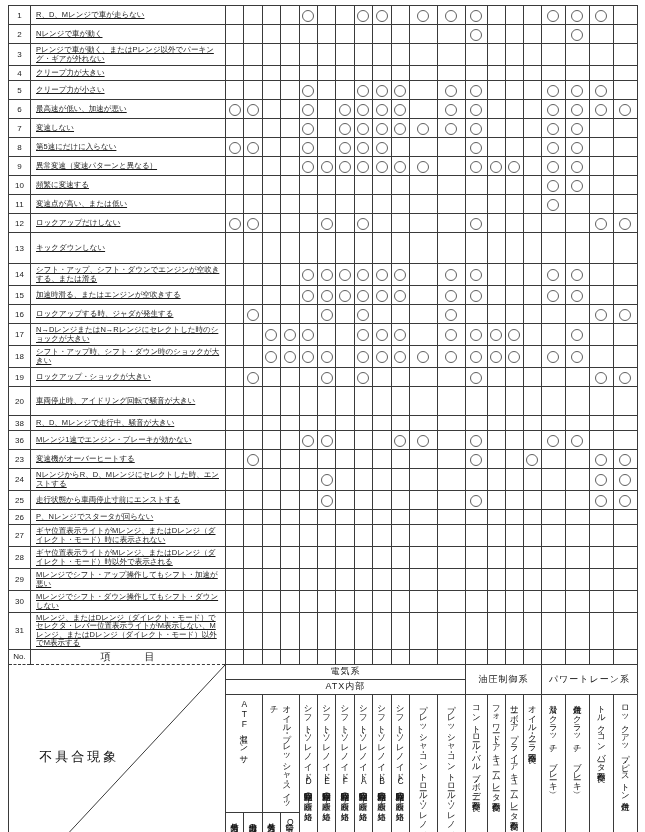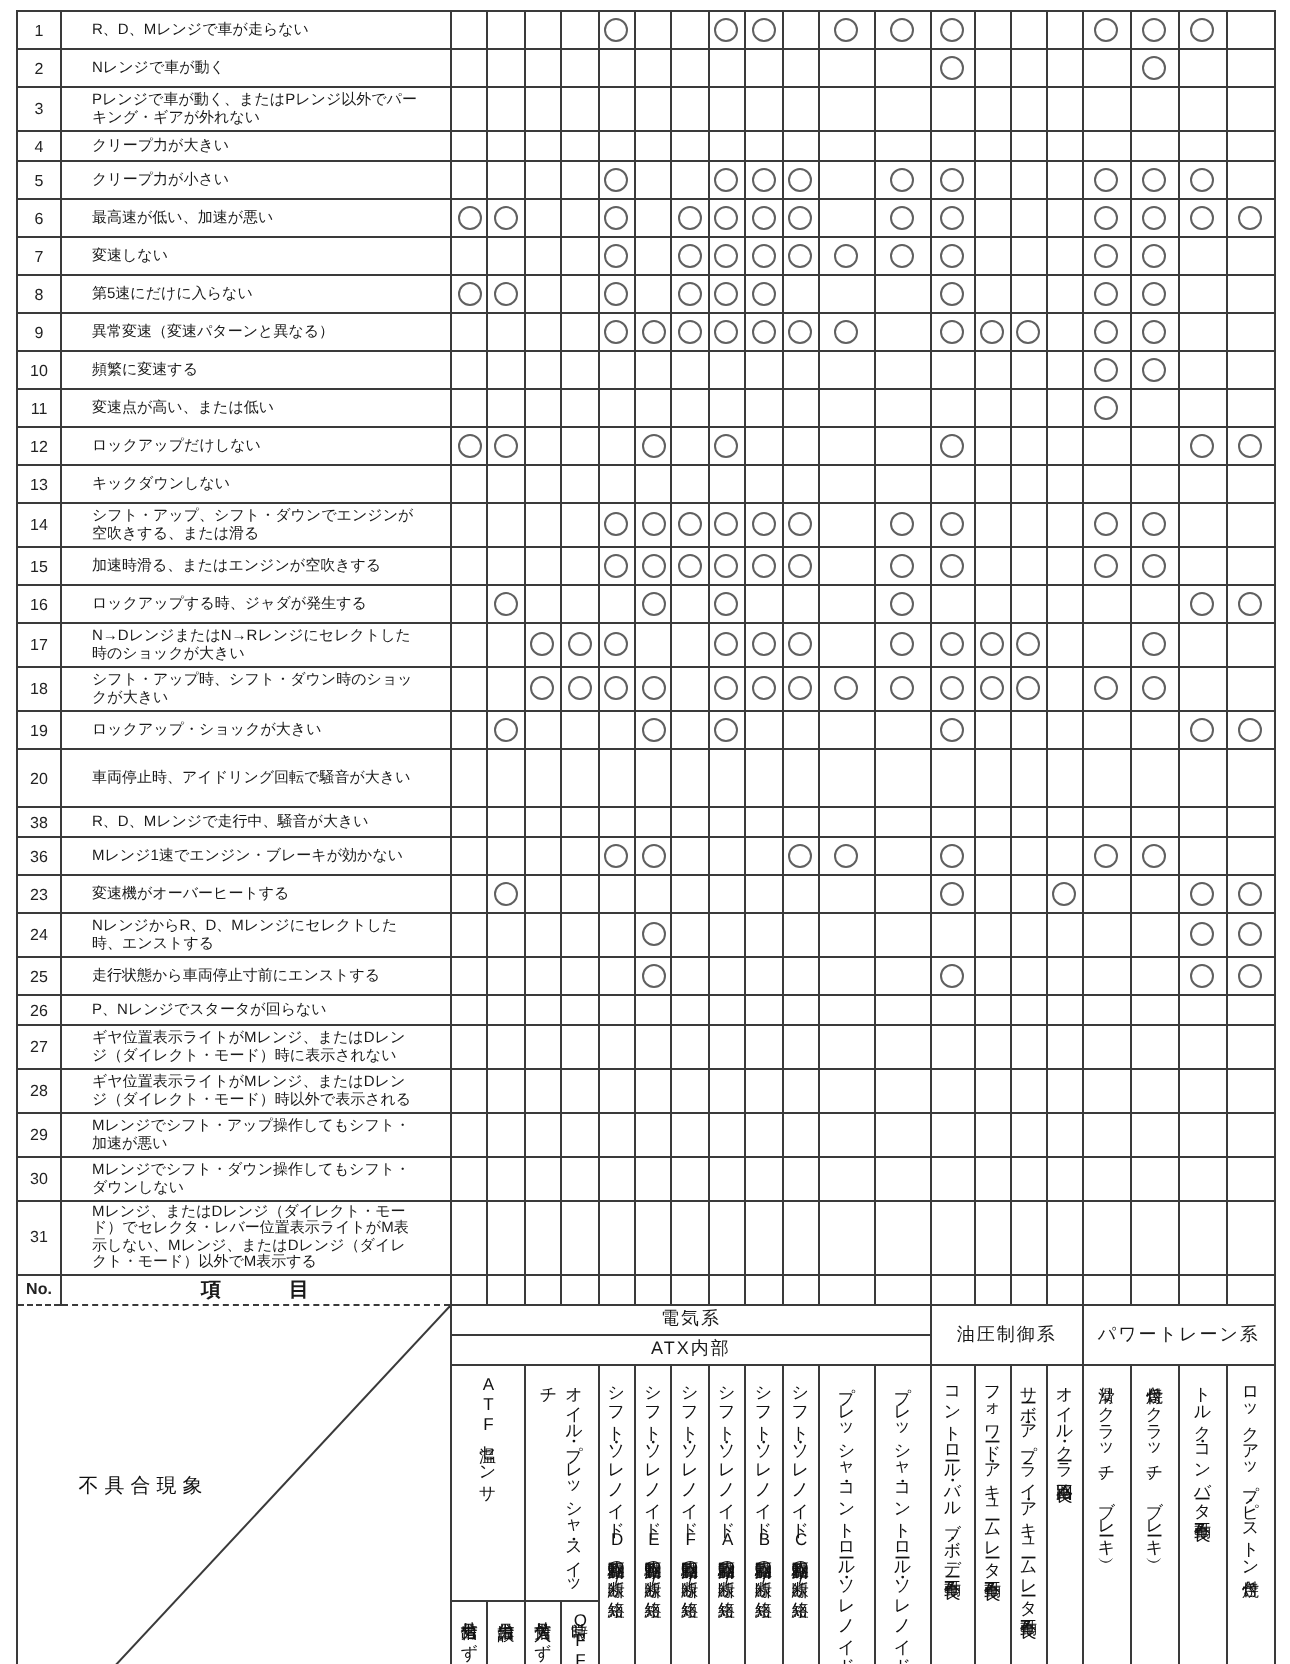--- a/index.html
+++ b/index.html
@@ -8,7 +8,7 @@
   table{position:absolute;left:8px;top:5px;width:629px;border-collapse:collapse;table-layout:fixed;}
   td{border:1px solid #3a3a3a;padding:0;overflow:hidden;vertical-align:middle;background:#fff;}
   td.no{font-size:8px;text-align:center;color:#222;}
-  td.lbl{font-size:7.5px;line-height:1.12;padding:1px 15px;text-align:left;}
+  td.lbl{font-size:7.5px;line-height:1.12;padding:1px 5px;text-align:left;text-decoration:underline;}
   td.cell{text-align:center;}
   .circle{display:inline-block;width:10px;height:10px;border:1px solid #606060;border-radius:50%;
           vertical-align:middle;background:transparent;}

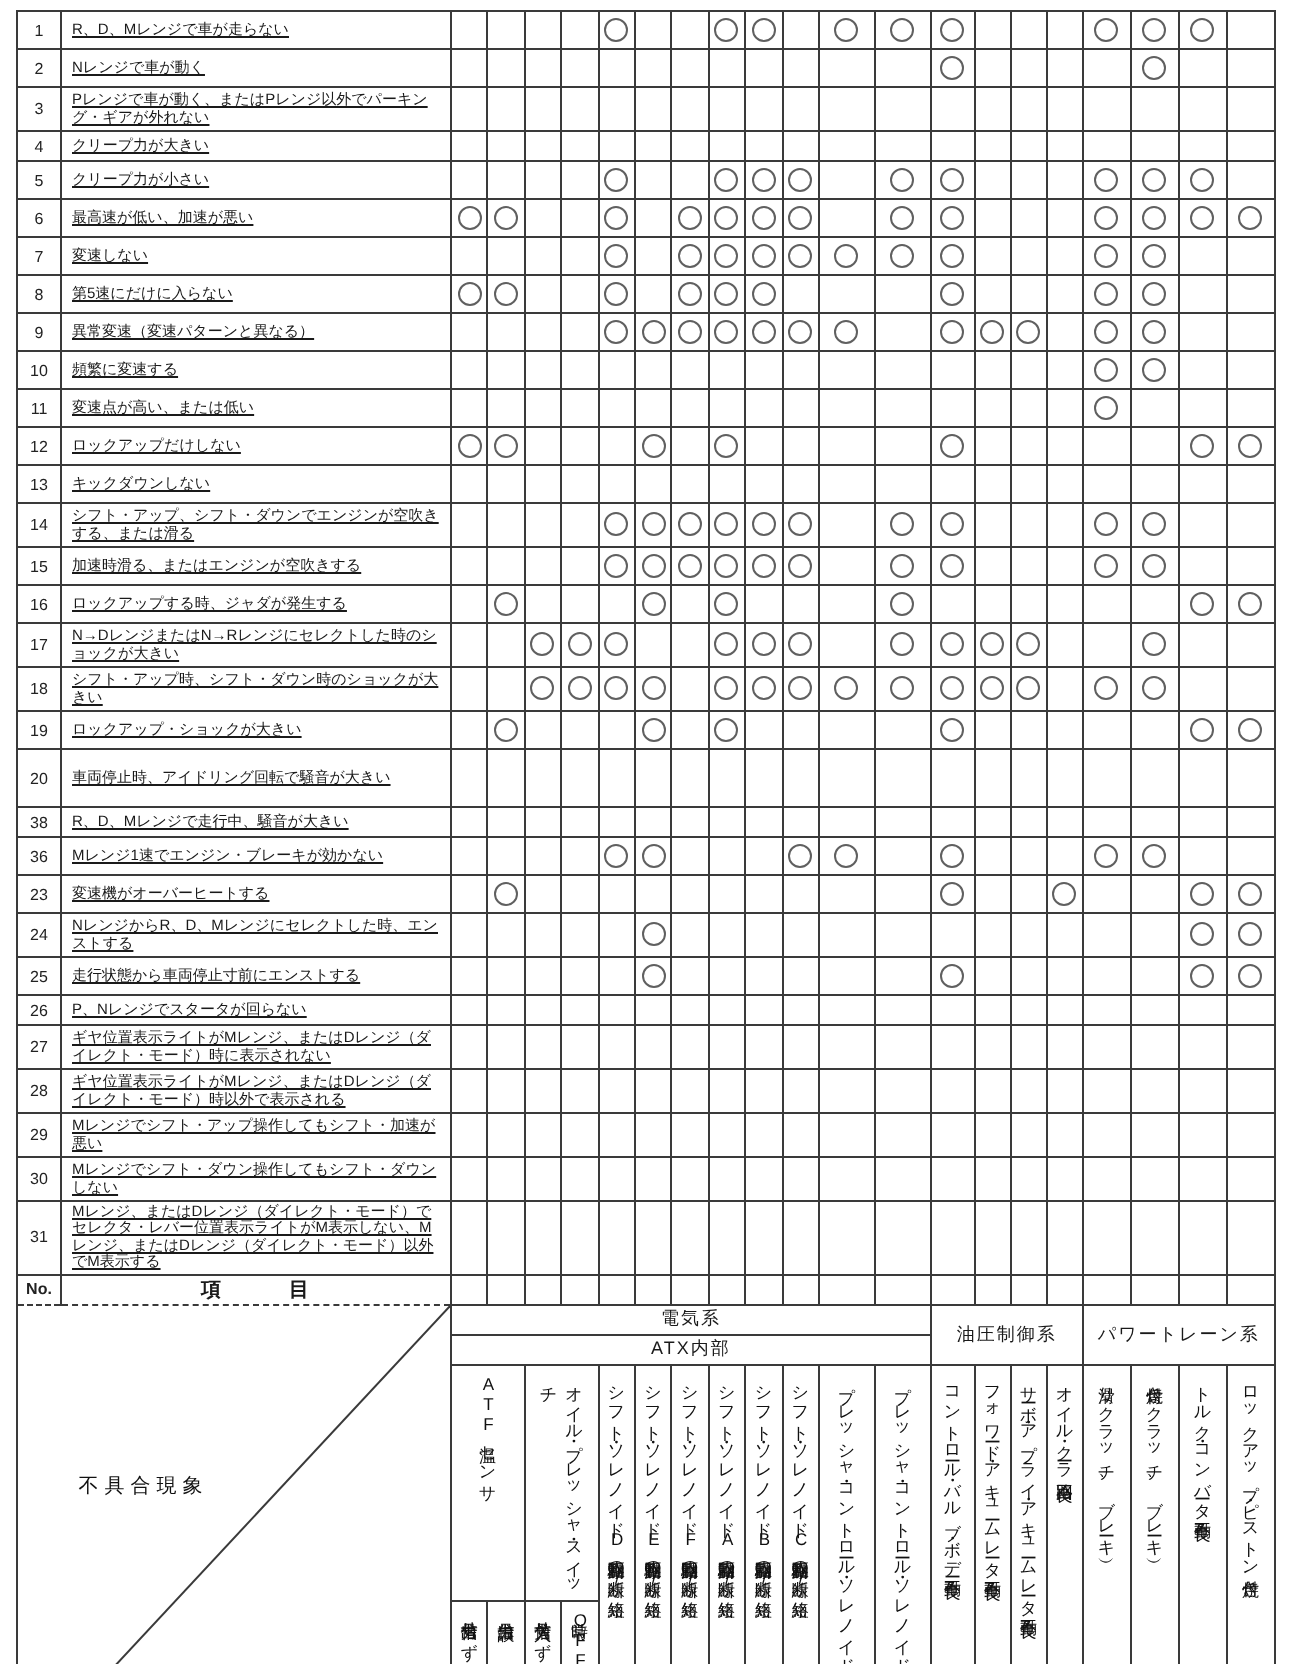--- a/index.html
+++ b/index.html
@@ -347,7 +347,7 @@
           <td class="cell"><span class="circle"></span></td>
           <td class="cell"><span class="circle"></span></td>
         </tr>
-        <tr style="height: 19px;">
+        <tr style="height: 31px;">
           <td class="no">13</td>
           <td class="lbl">キックダウンしない</td>
           <td class="cell"></td>

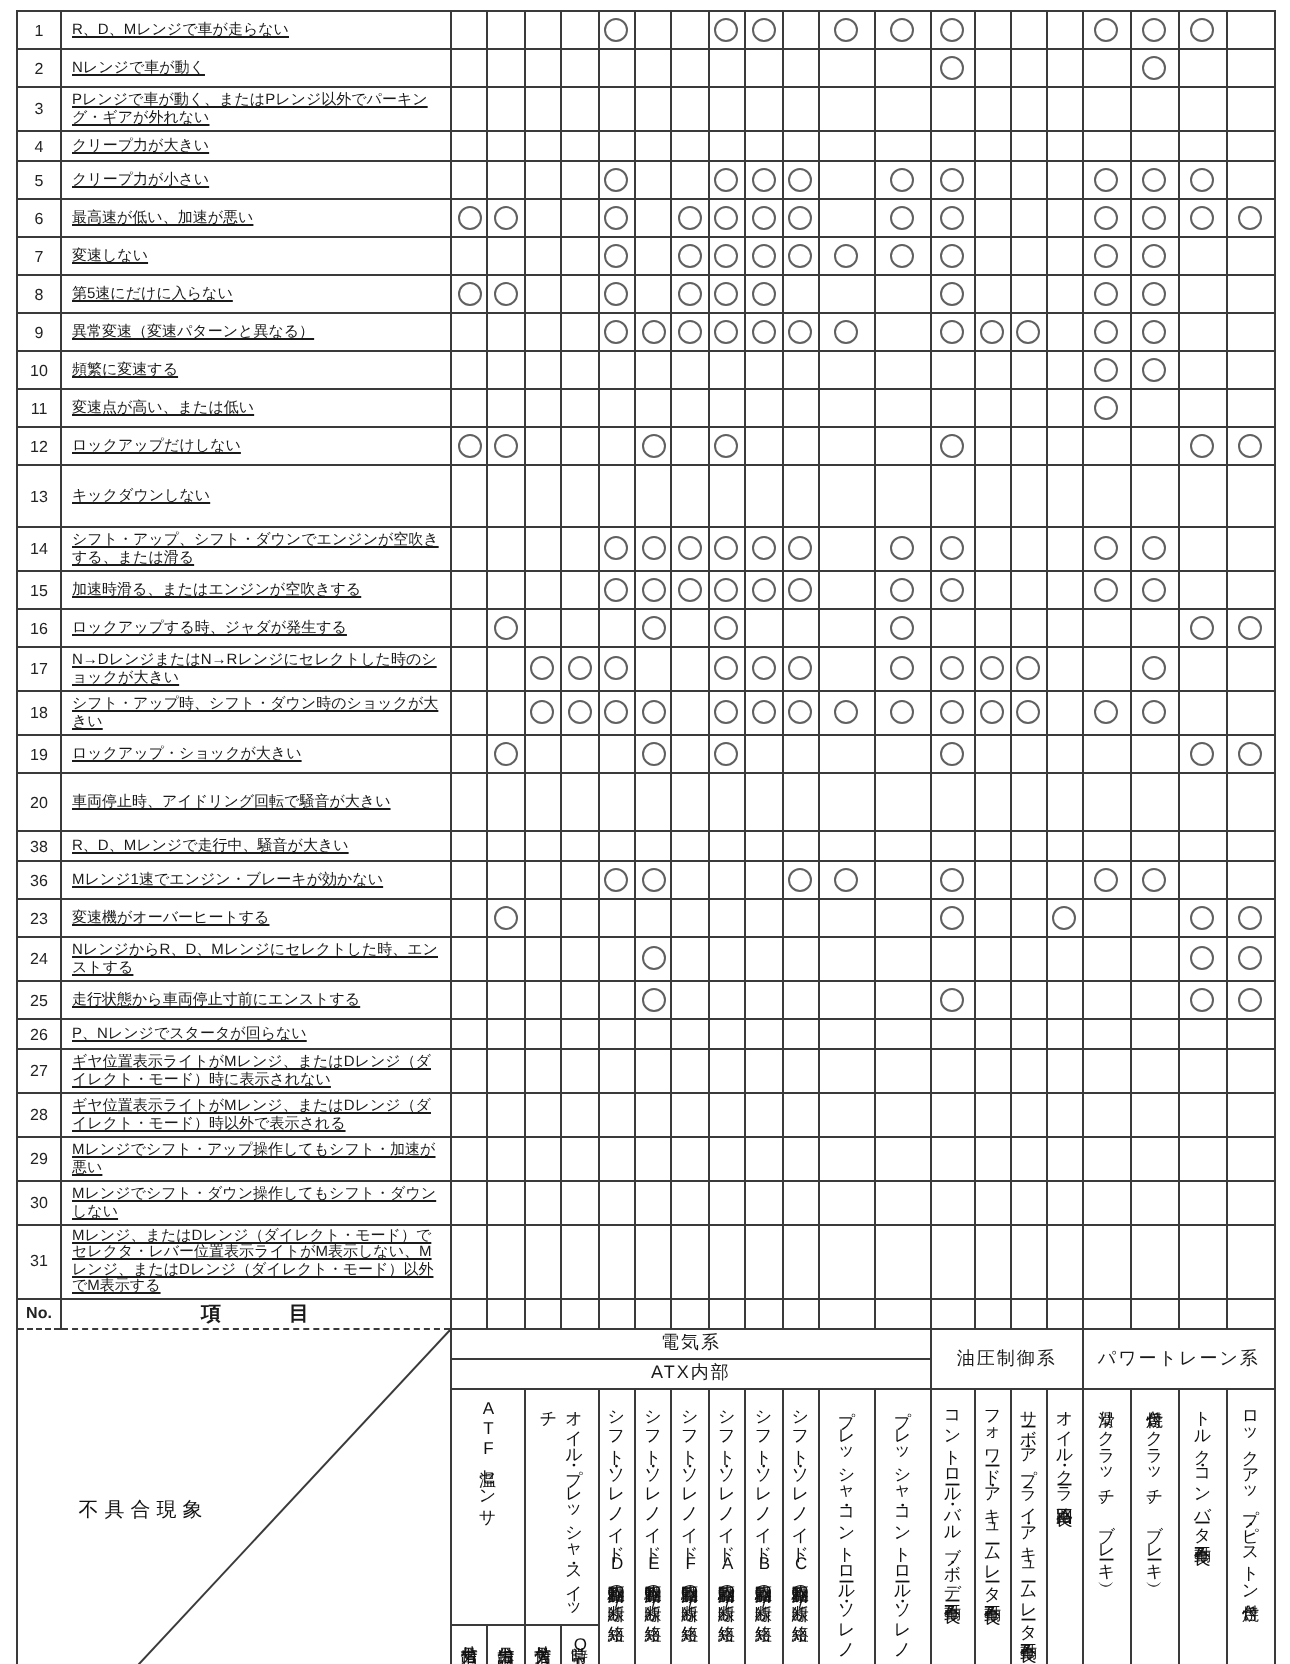--- a/index.html
+++ b/index.html
@@ -803,7 +803,7 @@
           <td class="cell"></td>
           <td class="cell"></td>
         </tr>
-        <tr id="no-row" style="height:15px;font-weight:bold;">
+        <tr id="no-row" style="height:15px;">
         <td class="no dash hdr" style="font-size:8px;letter-spacing:0;">No.</td>
         <td class="hdr dash" style="font-size:10px;">項　　　目</td>
       <td class="noRowCell"></td>

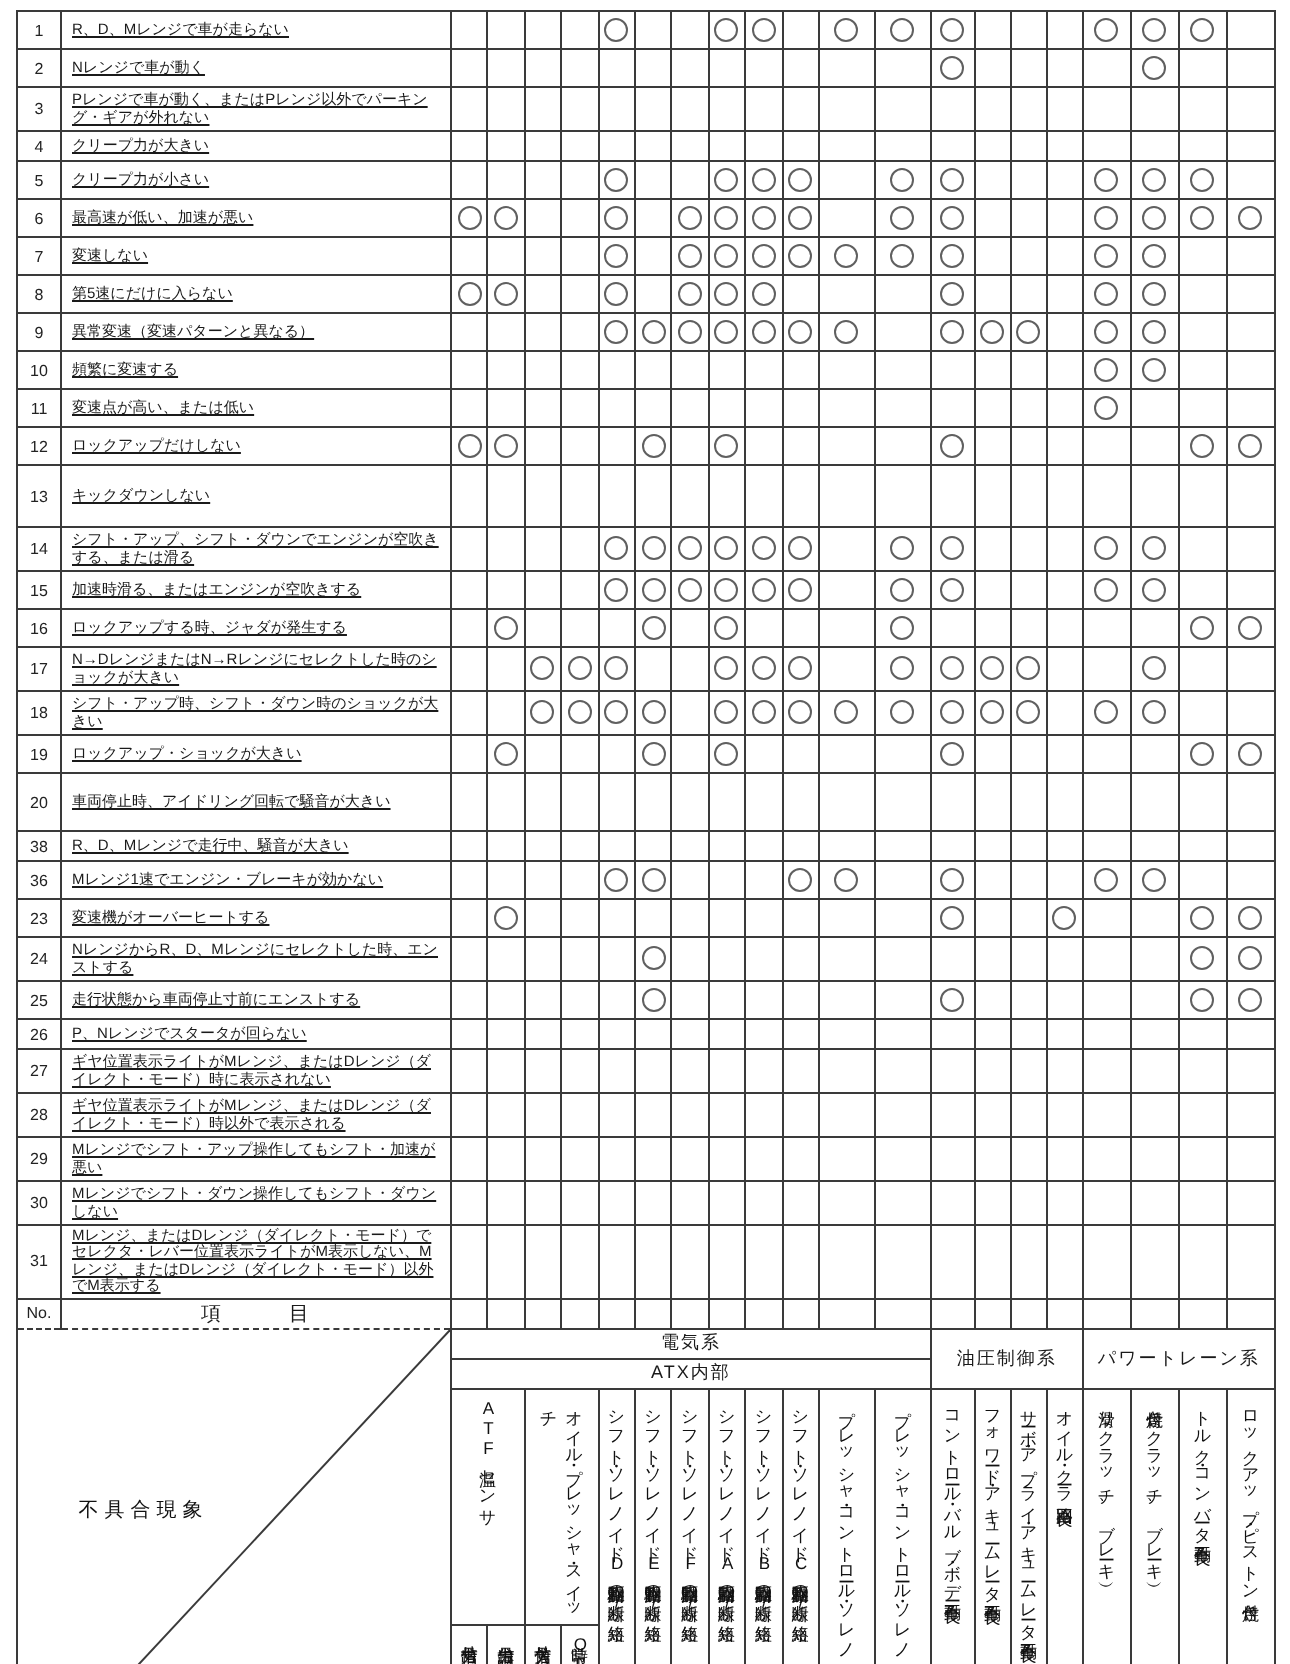--- a/index.html
+++ b/index.html
@@ -16,7 +16,7 @@
   td.dash{border-bottom:1px dashed #3a3a3a;}
   #diag-cell{border-top:none;position:relative;}
   #diag-cell svg{position:absolute;left:0;top:0;width:100%;height:100%;}
-  .diag-label{position:absolute;font-size:10px;letter-spacing:3px;color:#111;white-space:nowrap;}
+  .diag-label{position:absolute;font-size:13px;letter-spacing:3px;color:#111;white-space:nowrap;}
   .ph-label{left:14%;top:36%;}
   .ca-label{left:40%;top:80%;}
   td.vcell{vertical-align:top;}

